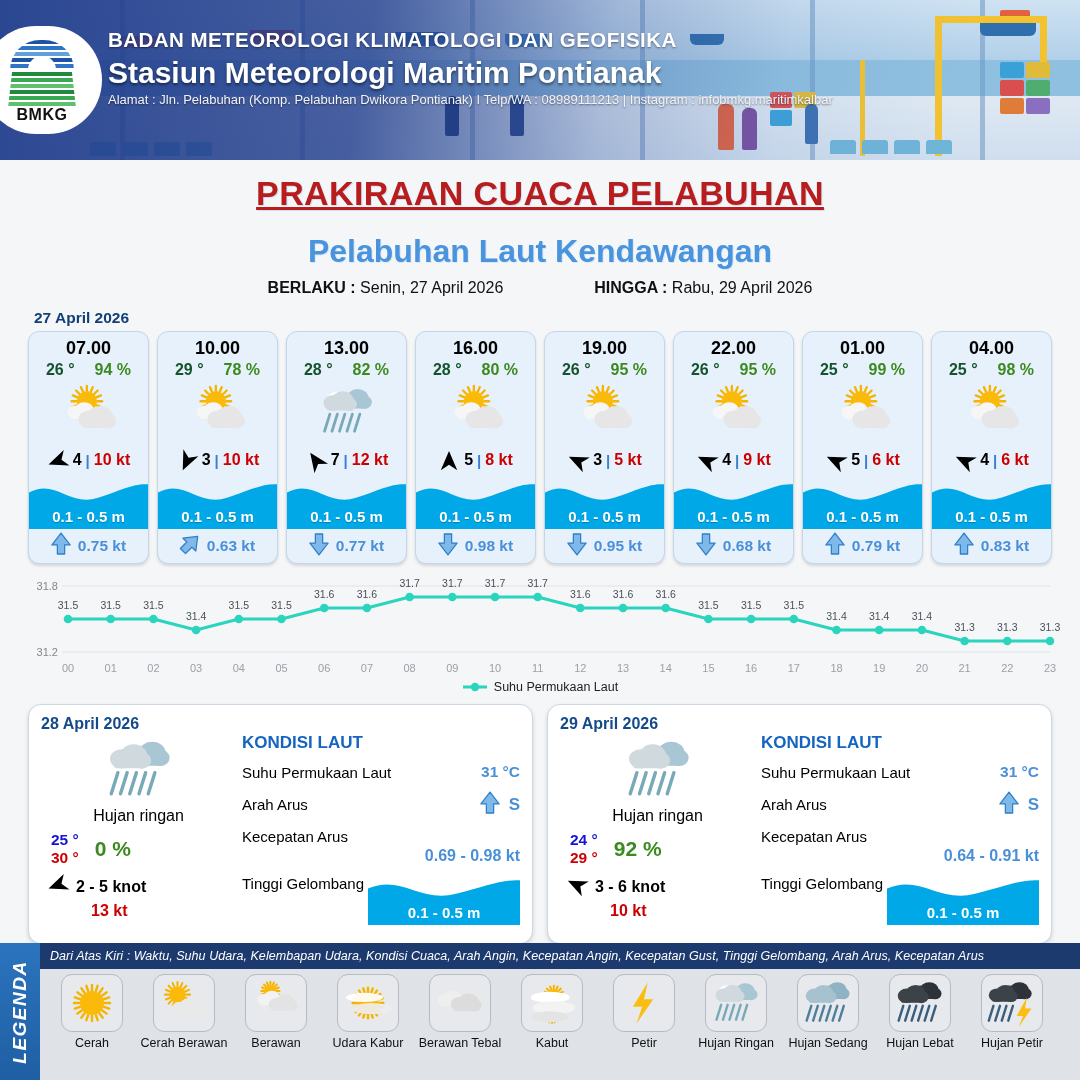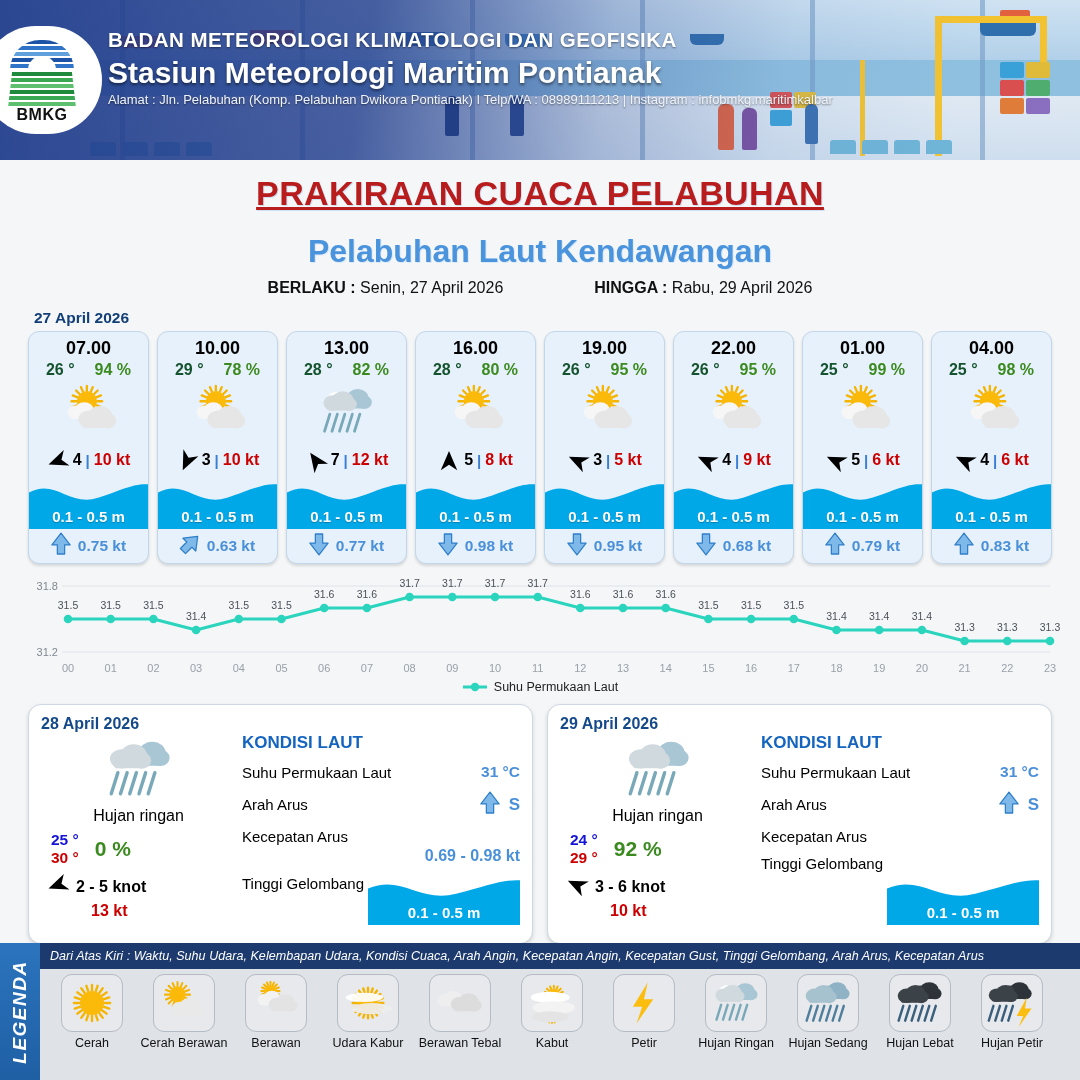--- a/index.html
+++ b/index.html
@@ -948,6 +948,7 @@
       <div class="kl-row">
         <span>Kecepatan Arus</span>
       </div>
+      <div class="kl-speed">0.64 - 0.91 kt</div>
       <div class="kl-row">
         <span>Tinggi Gelombang</span>
       </div>

